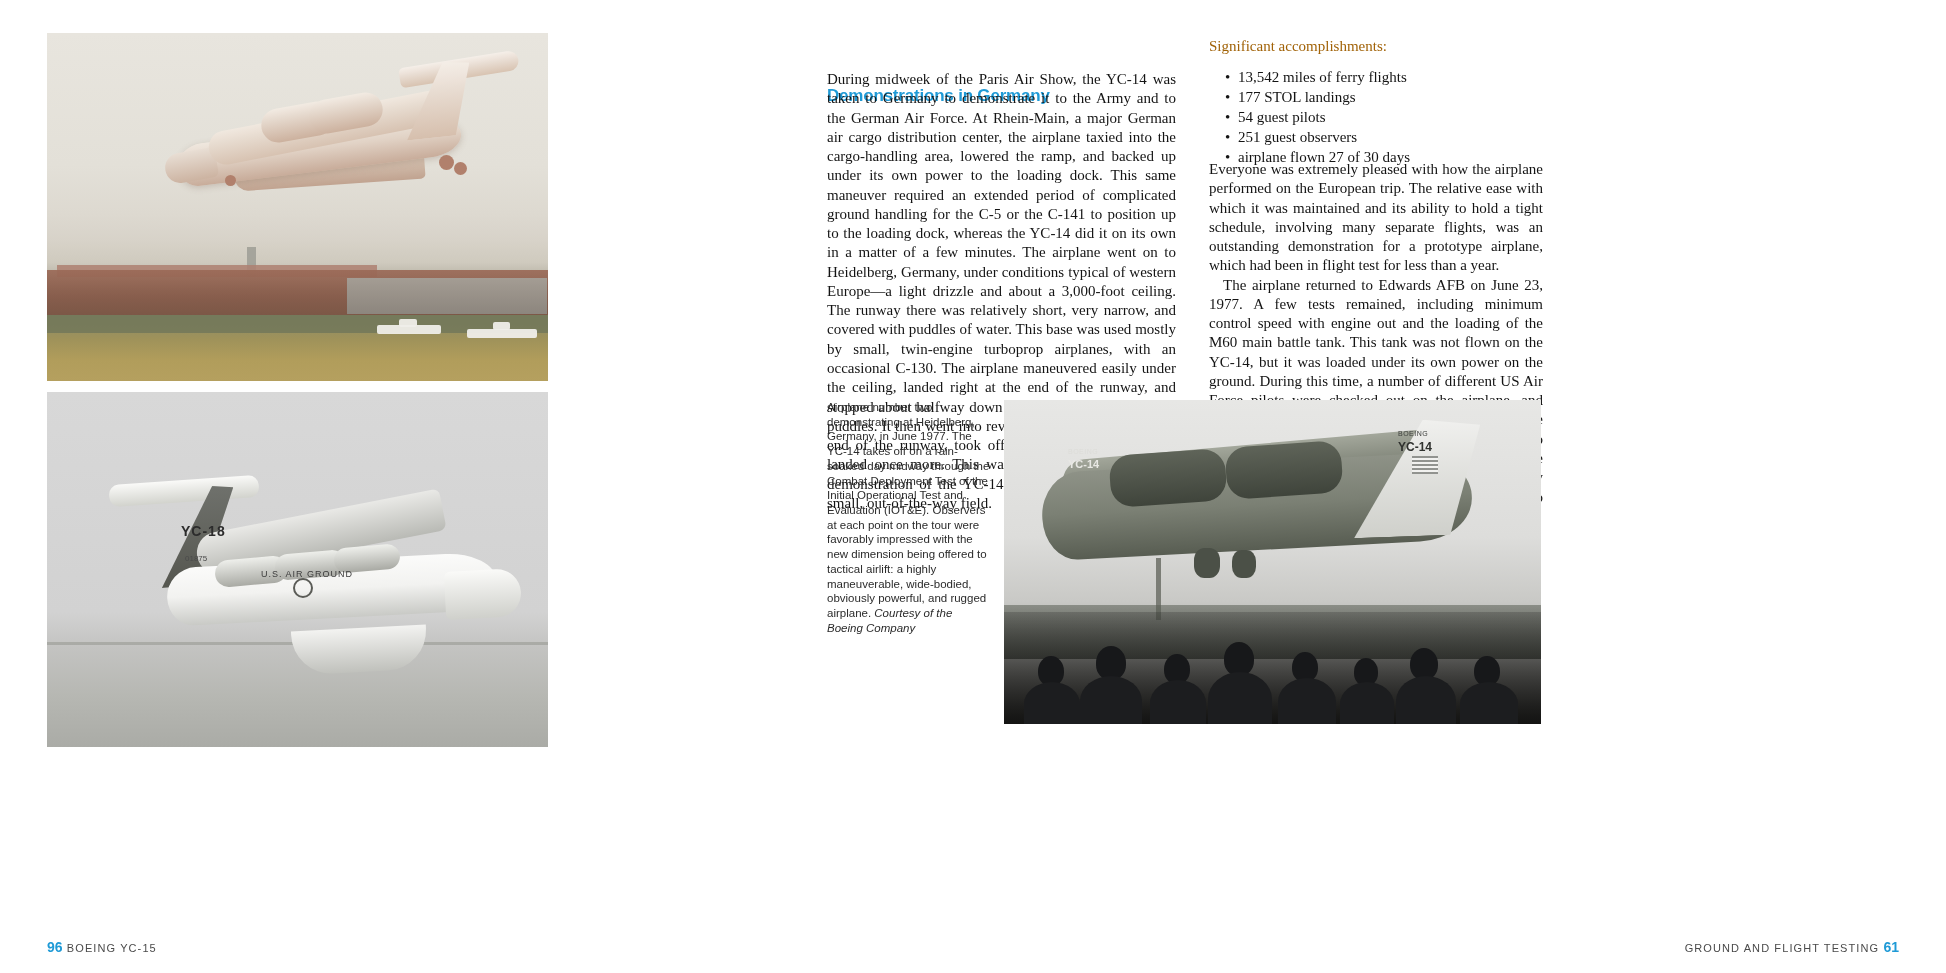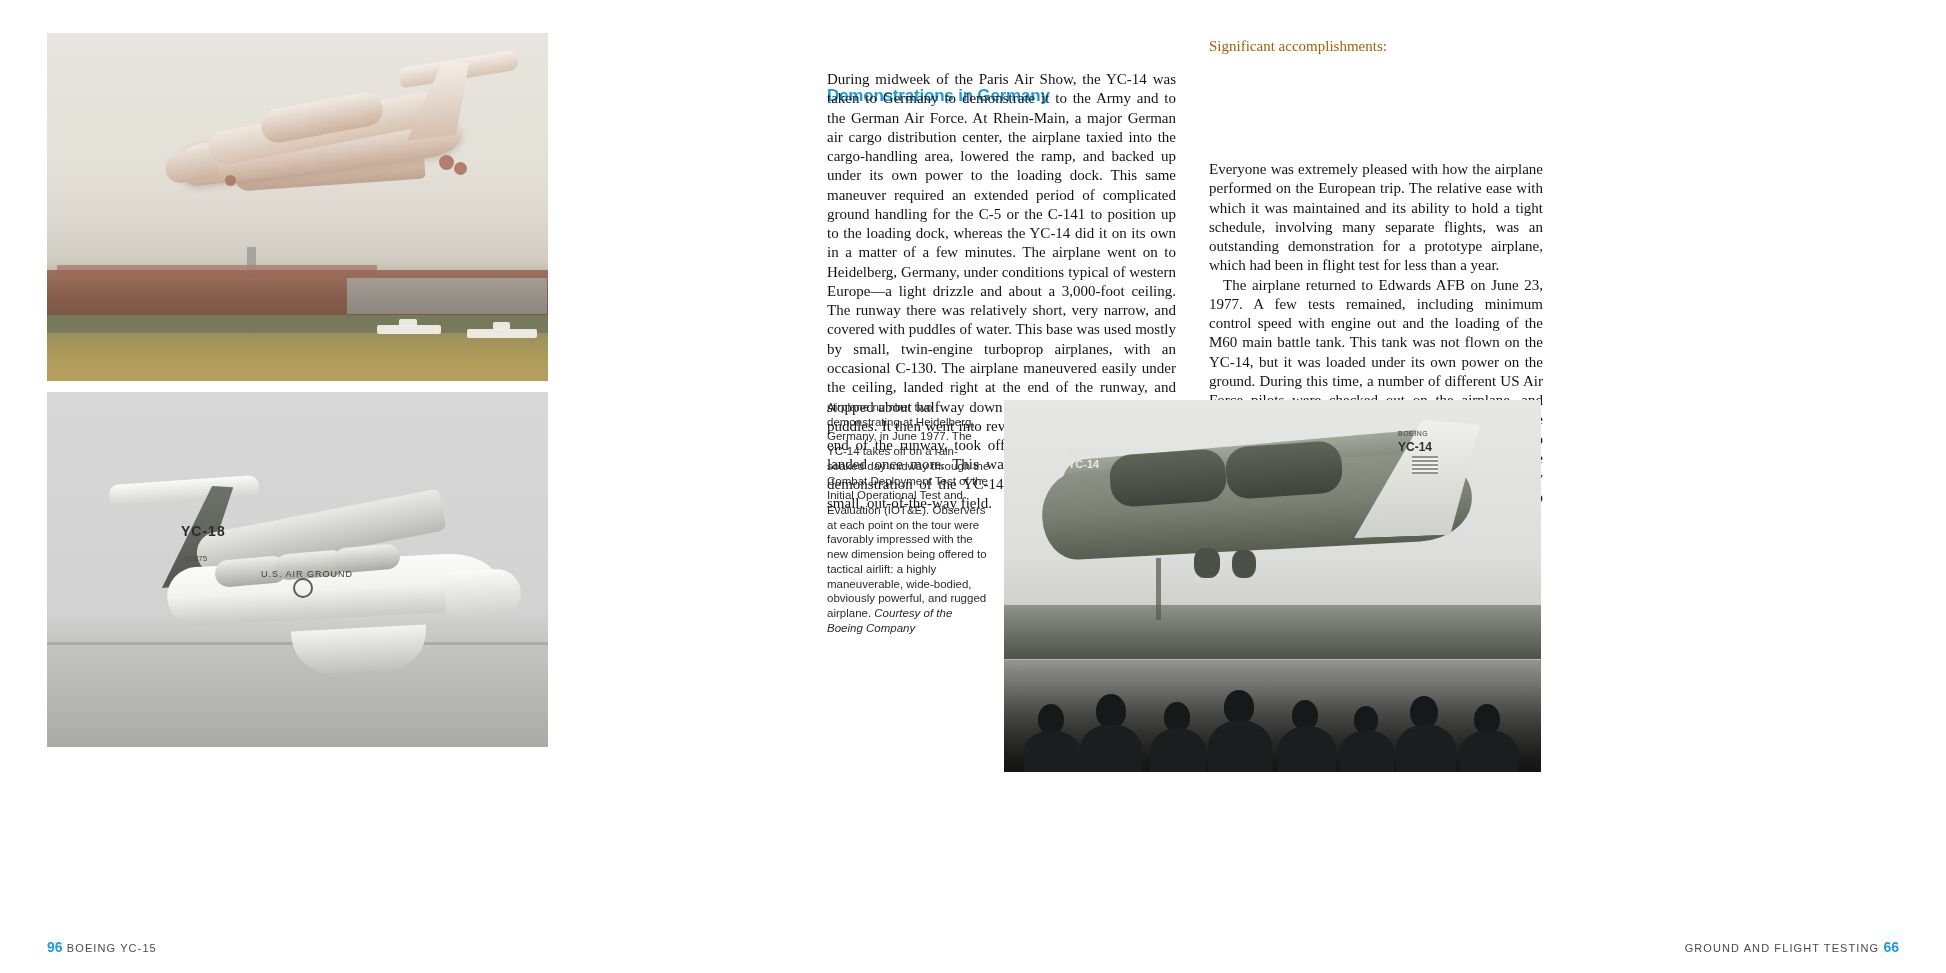--- a/index.html
+++ b/index.html
@@ -489,6 +489,13 @@
 
   <div class="list-head" id="accomplishments-heading" style="left:1209px; top:38px; width:330px;">Significant accomplishments:</div>
 
+  <ul class="bullets" id="accomplishments-list" style="left:1222px; top:68px; width:320px;">
+    <li>13,542 miles of ferry flights</li>
+    <li>177 STOL landings</li>
+    <li>54 guest pilots</li>
+    <li>251 guest observers</li>
+    <li>airplane flown 27 of 30 days</li>
+  </ul>
 
   <div class="col-text" id="body-col-2" style="left:1209px; top:160px; width:334px;">
     <p>Everyone was extremely pleased with how the airplane performed on the European trip. The relative ease with which it was maintained and its ability to hold a tight schedule, involving many separate flights, was an outstanding demonstration for a prototype airplane, which had been in flight test for less than a year.</p>

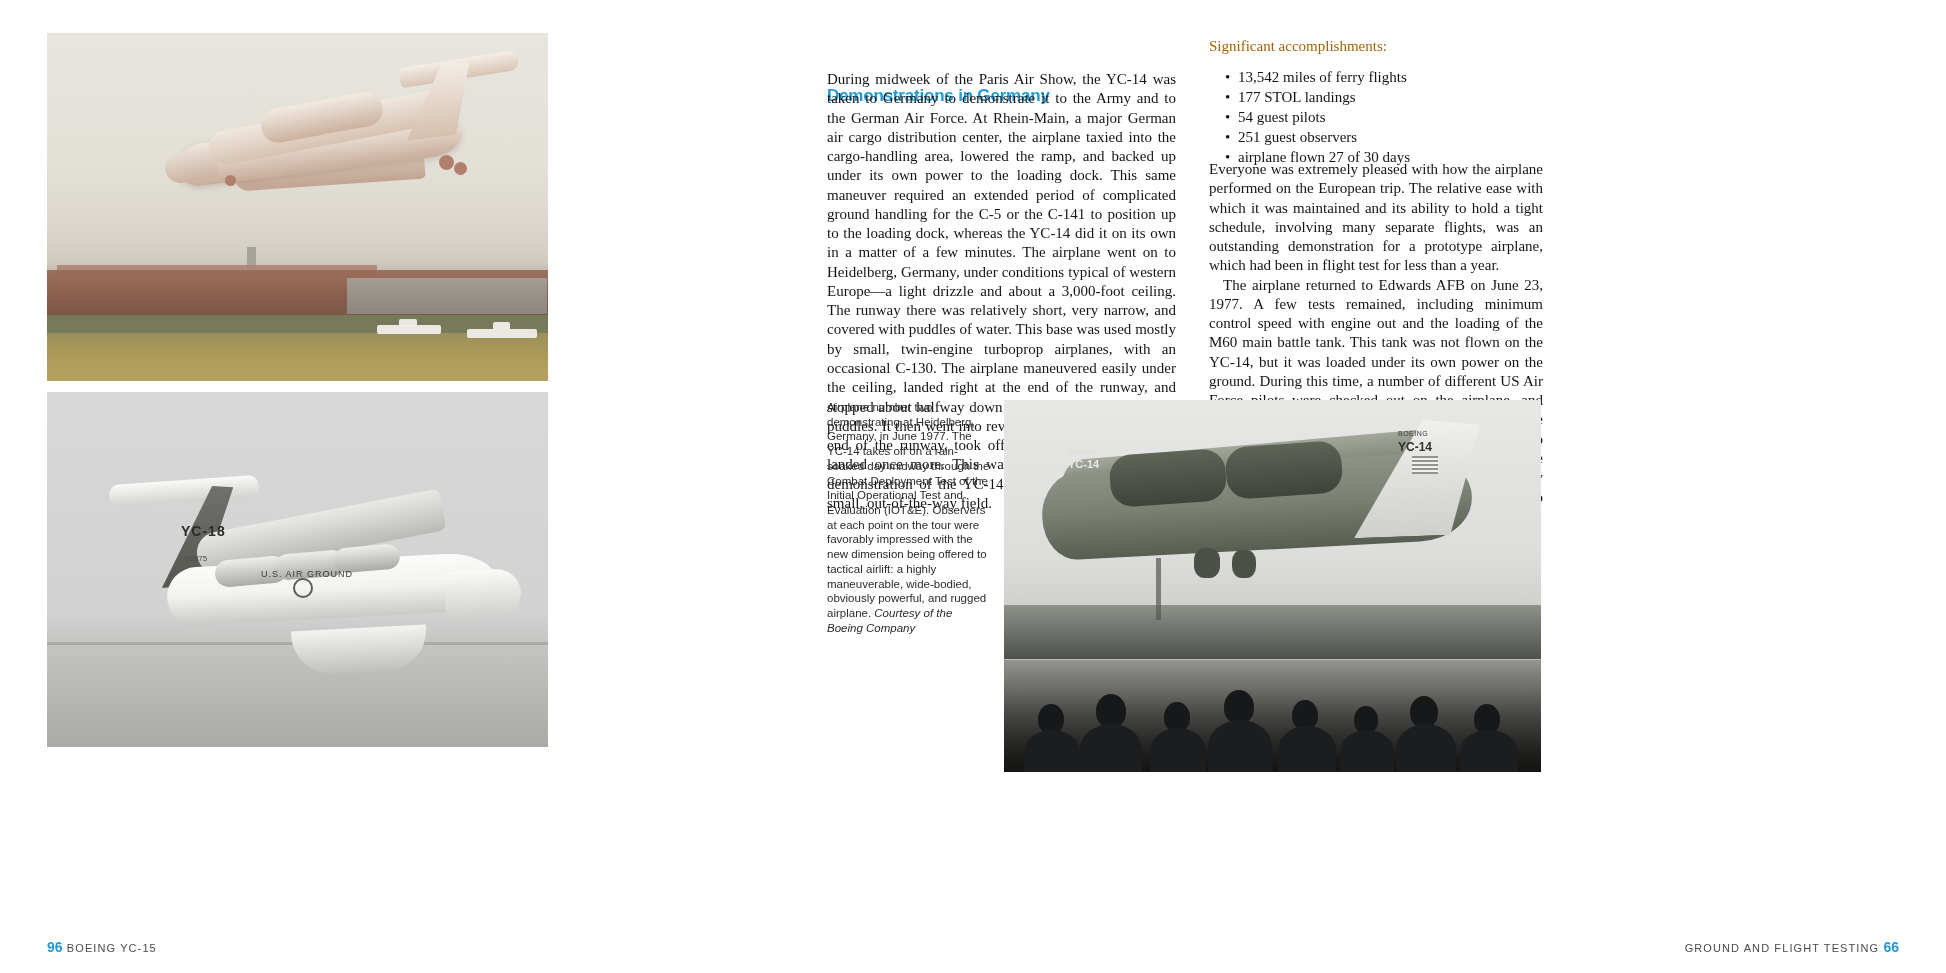--- a/index.html
+++ b/index.html
@@ -258,7 +258,7 @@
     left: 1004px;
     top: 400px;
     width: 537px;
-    height: 372px;
+    height: 324px;
     background: linear-gradient(to bottom, #e7e7e5 0%, #dddddb 42%, #c9c9c6 62%, #a8a8a4 78%, #6d6d6a 92%, #3a3a38 100%);
   }
   #photo-yc14-takeoff .treeline {

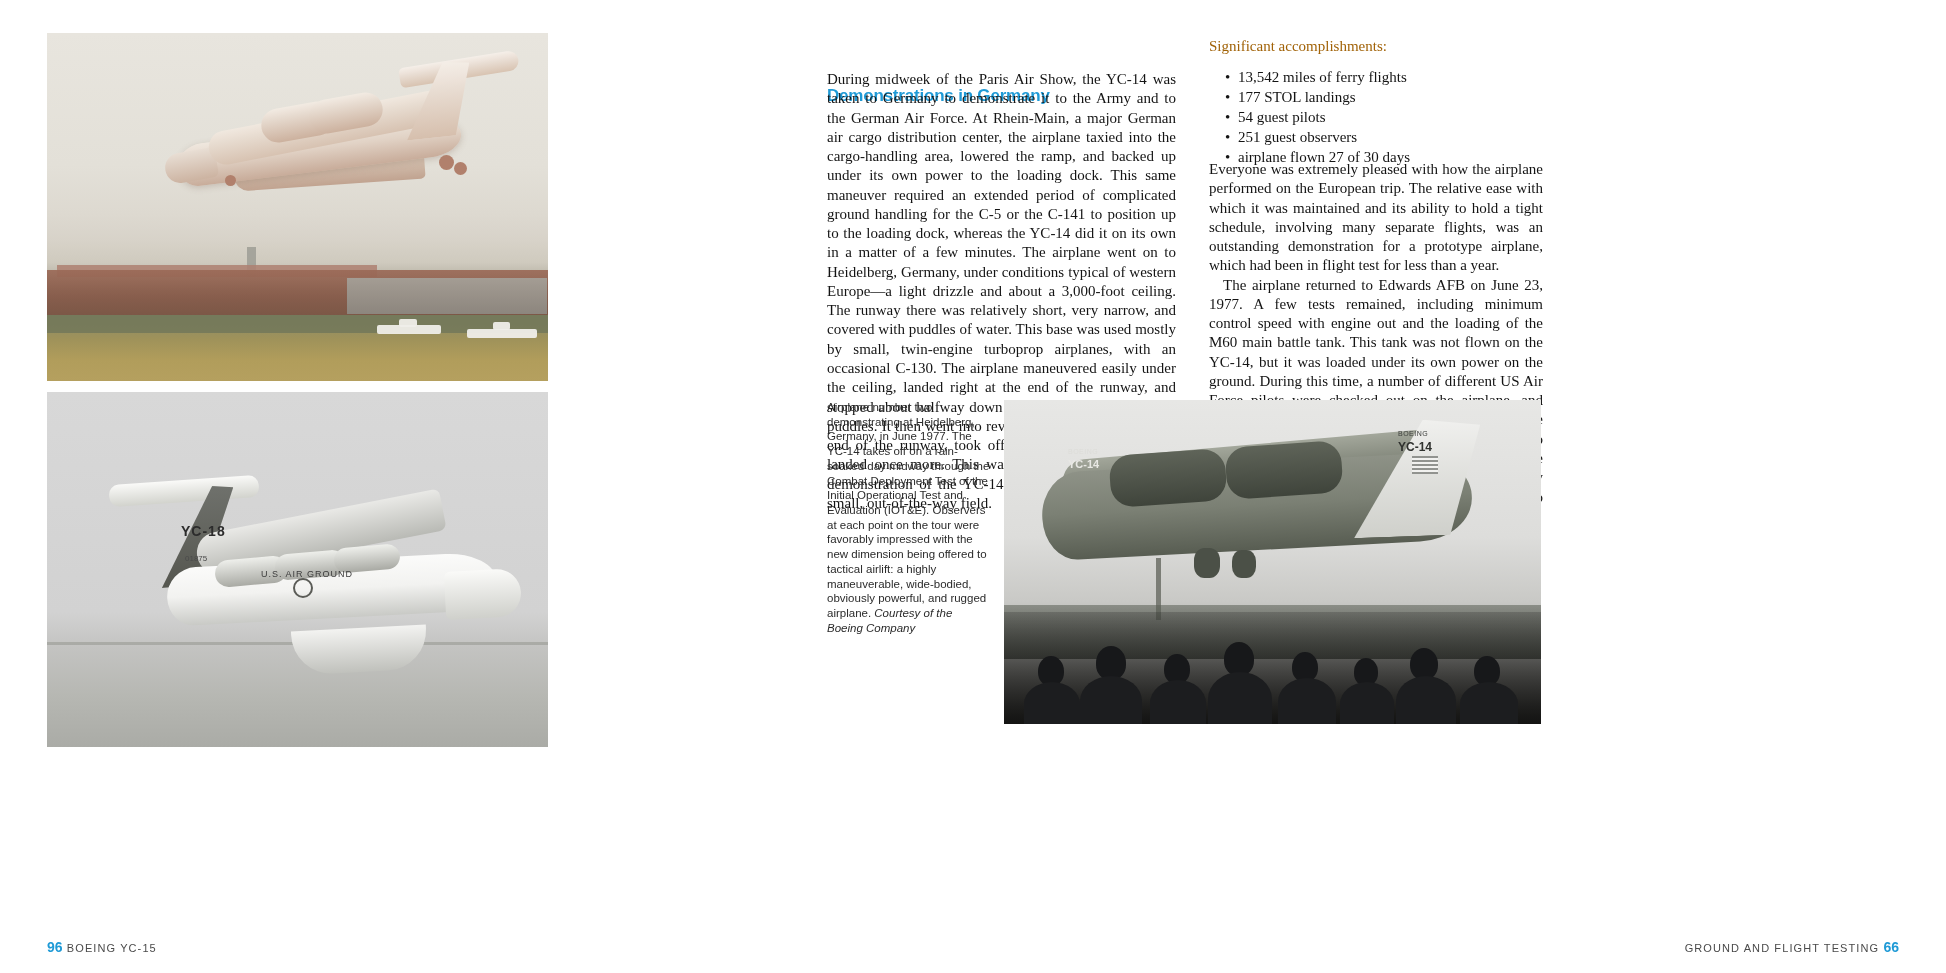--- a/index.html
+++ b/index.html
@@ -543,7 +543,7 @@
 
   <div class="folio" id="folio-right">
     <span class="ttl">GROUND AND FLIGHT TESTING</span>
-    <span class="num">66</span>
+    <span class="num">61</span>
   </div>
 
 </div>

